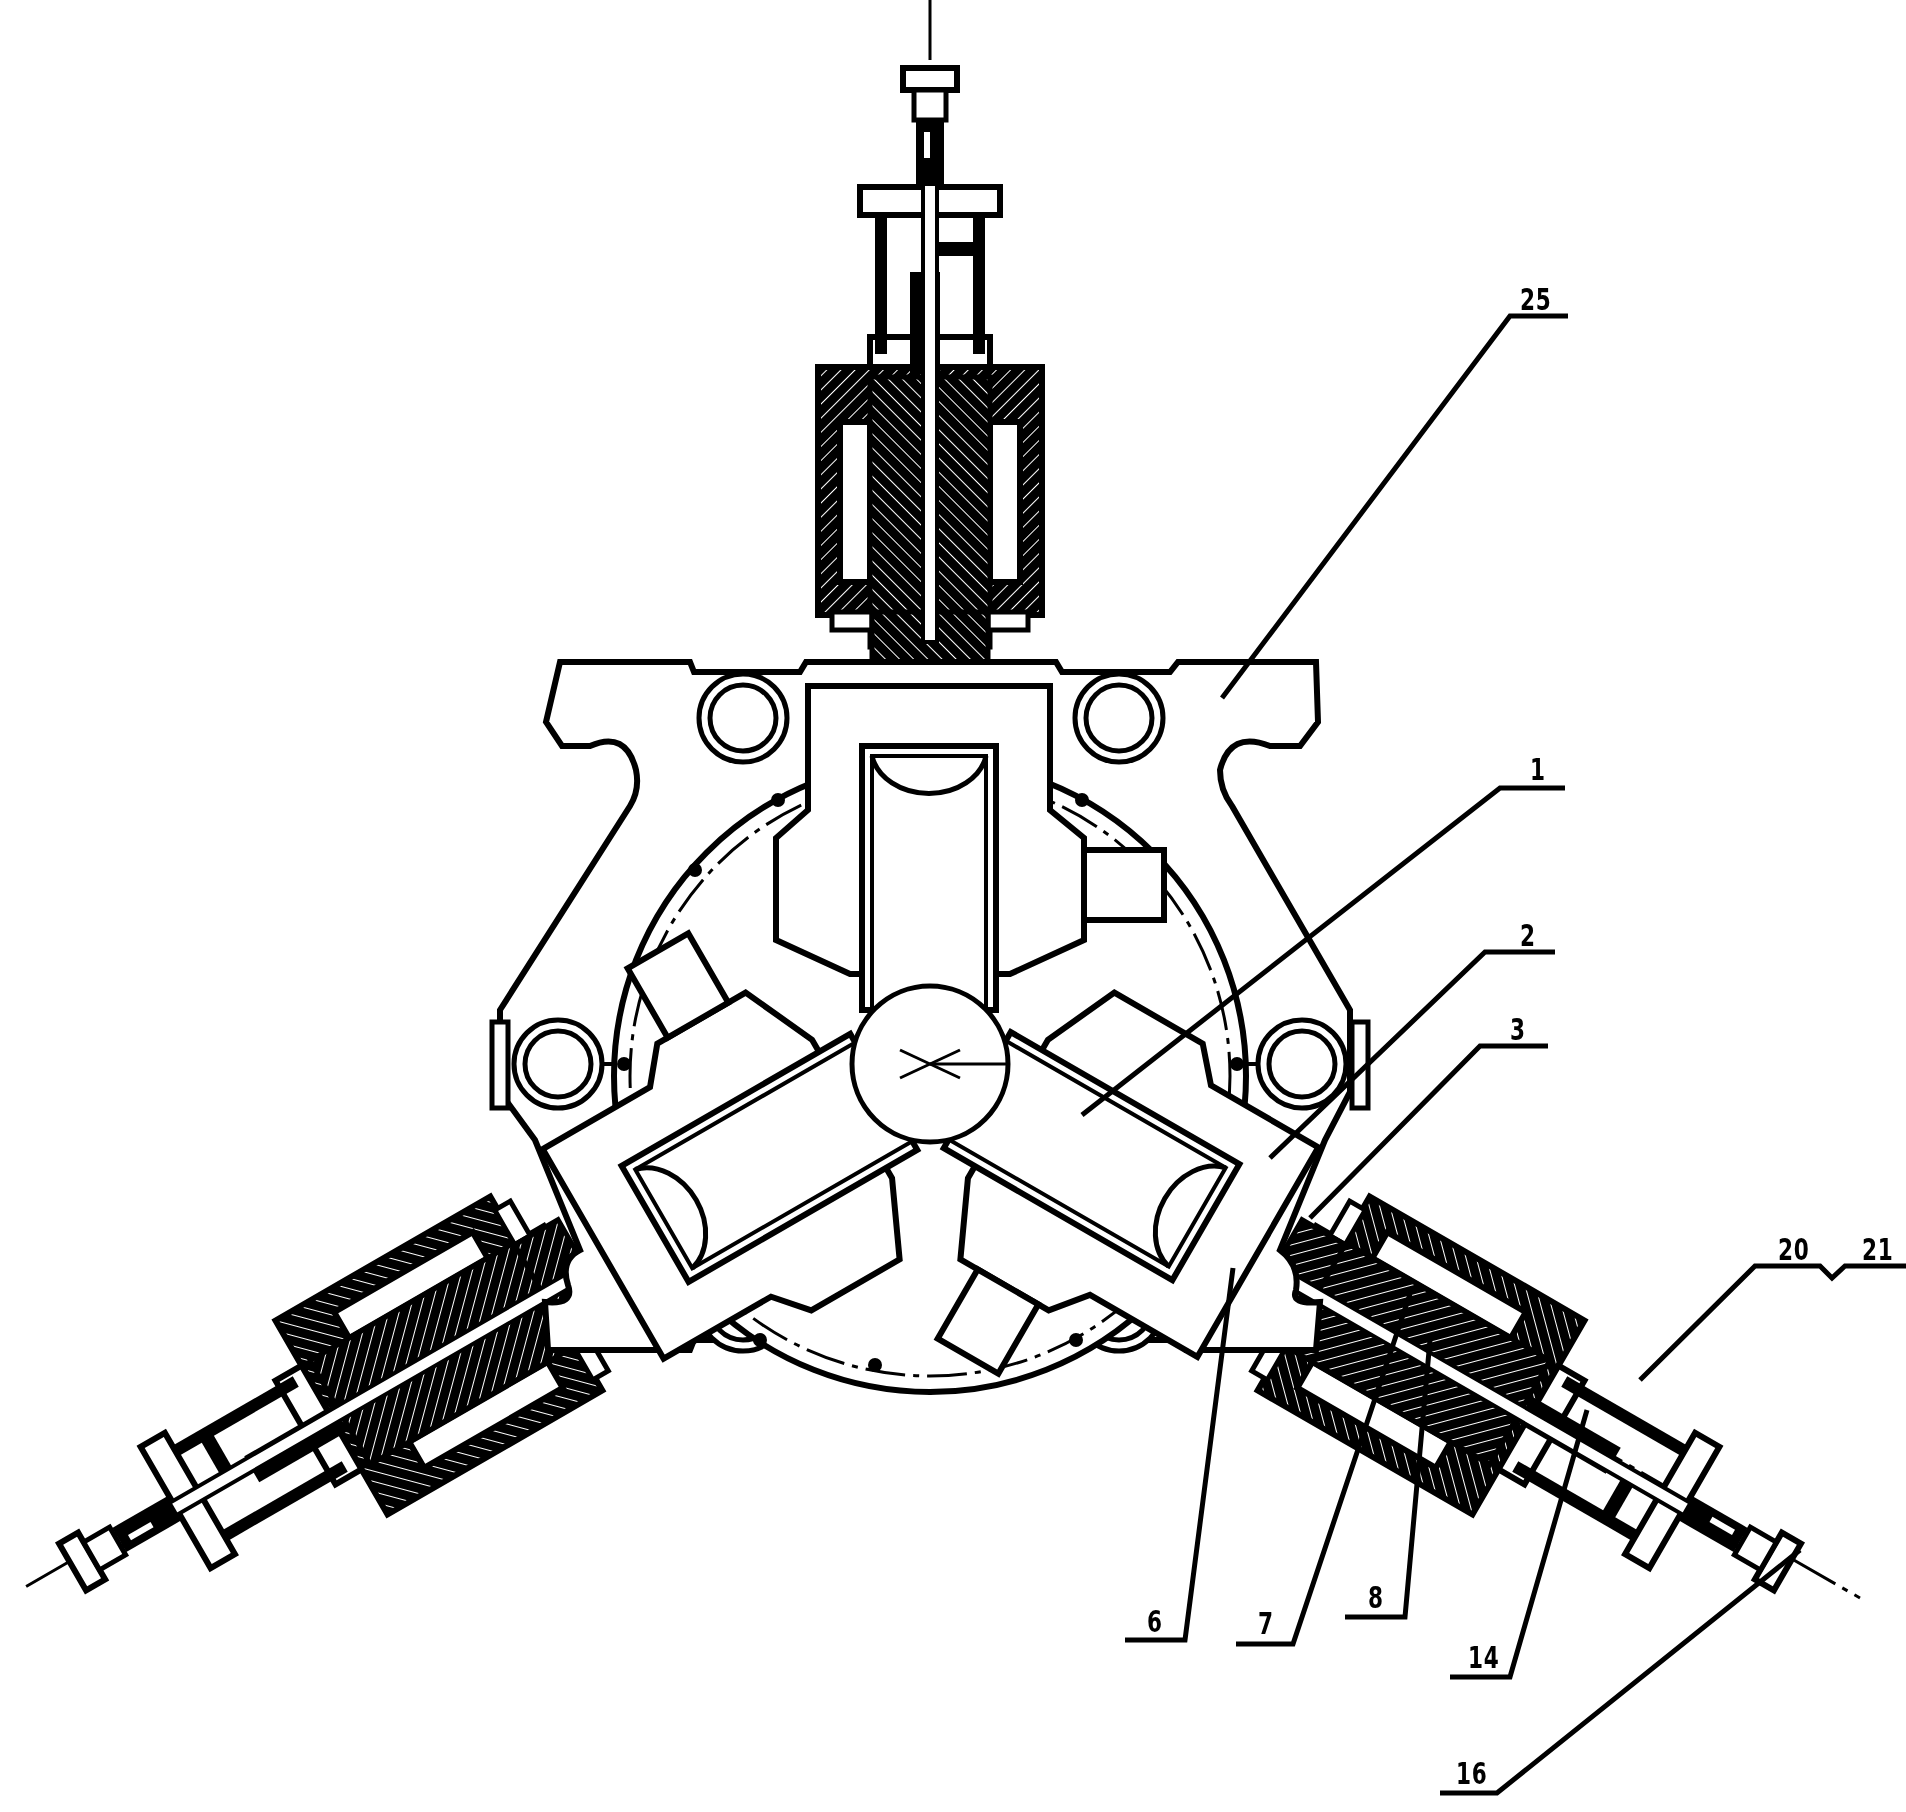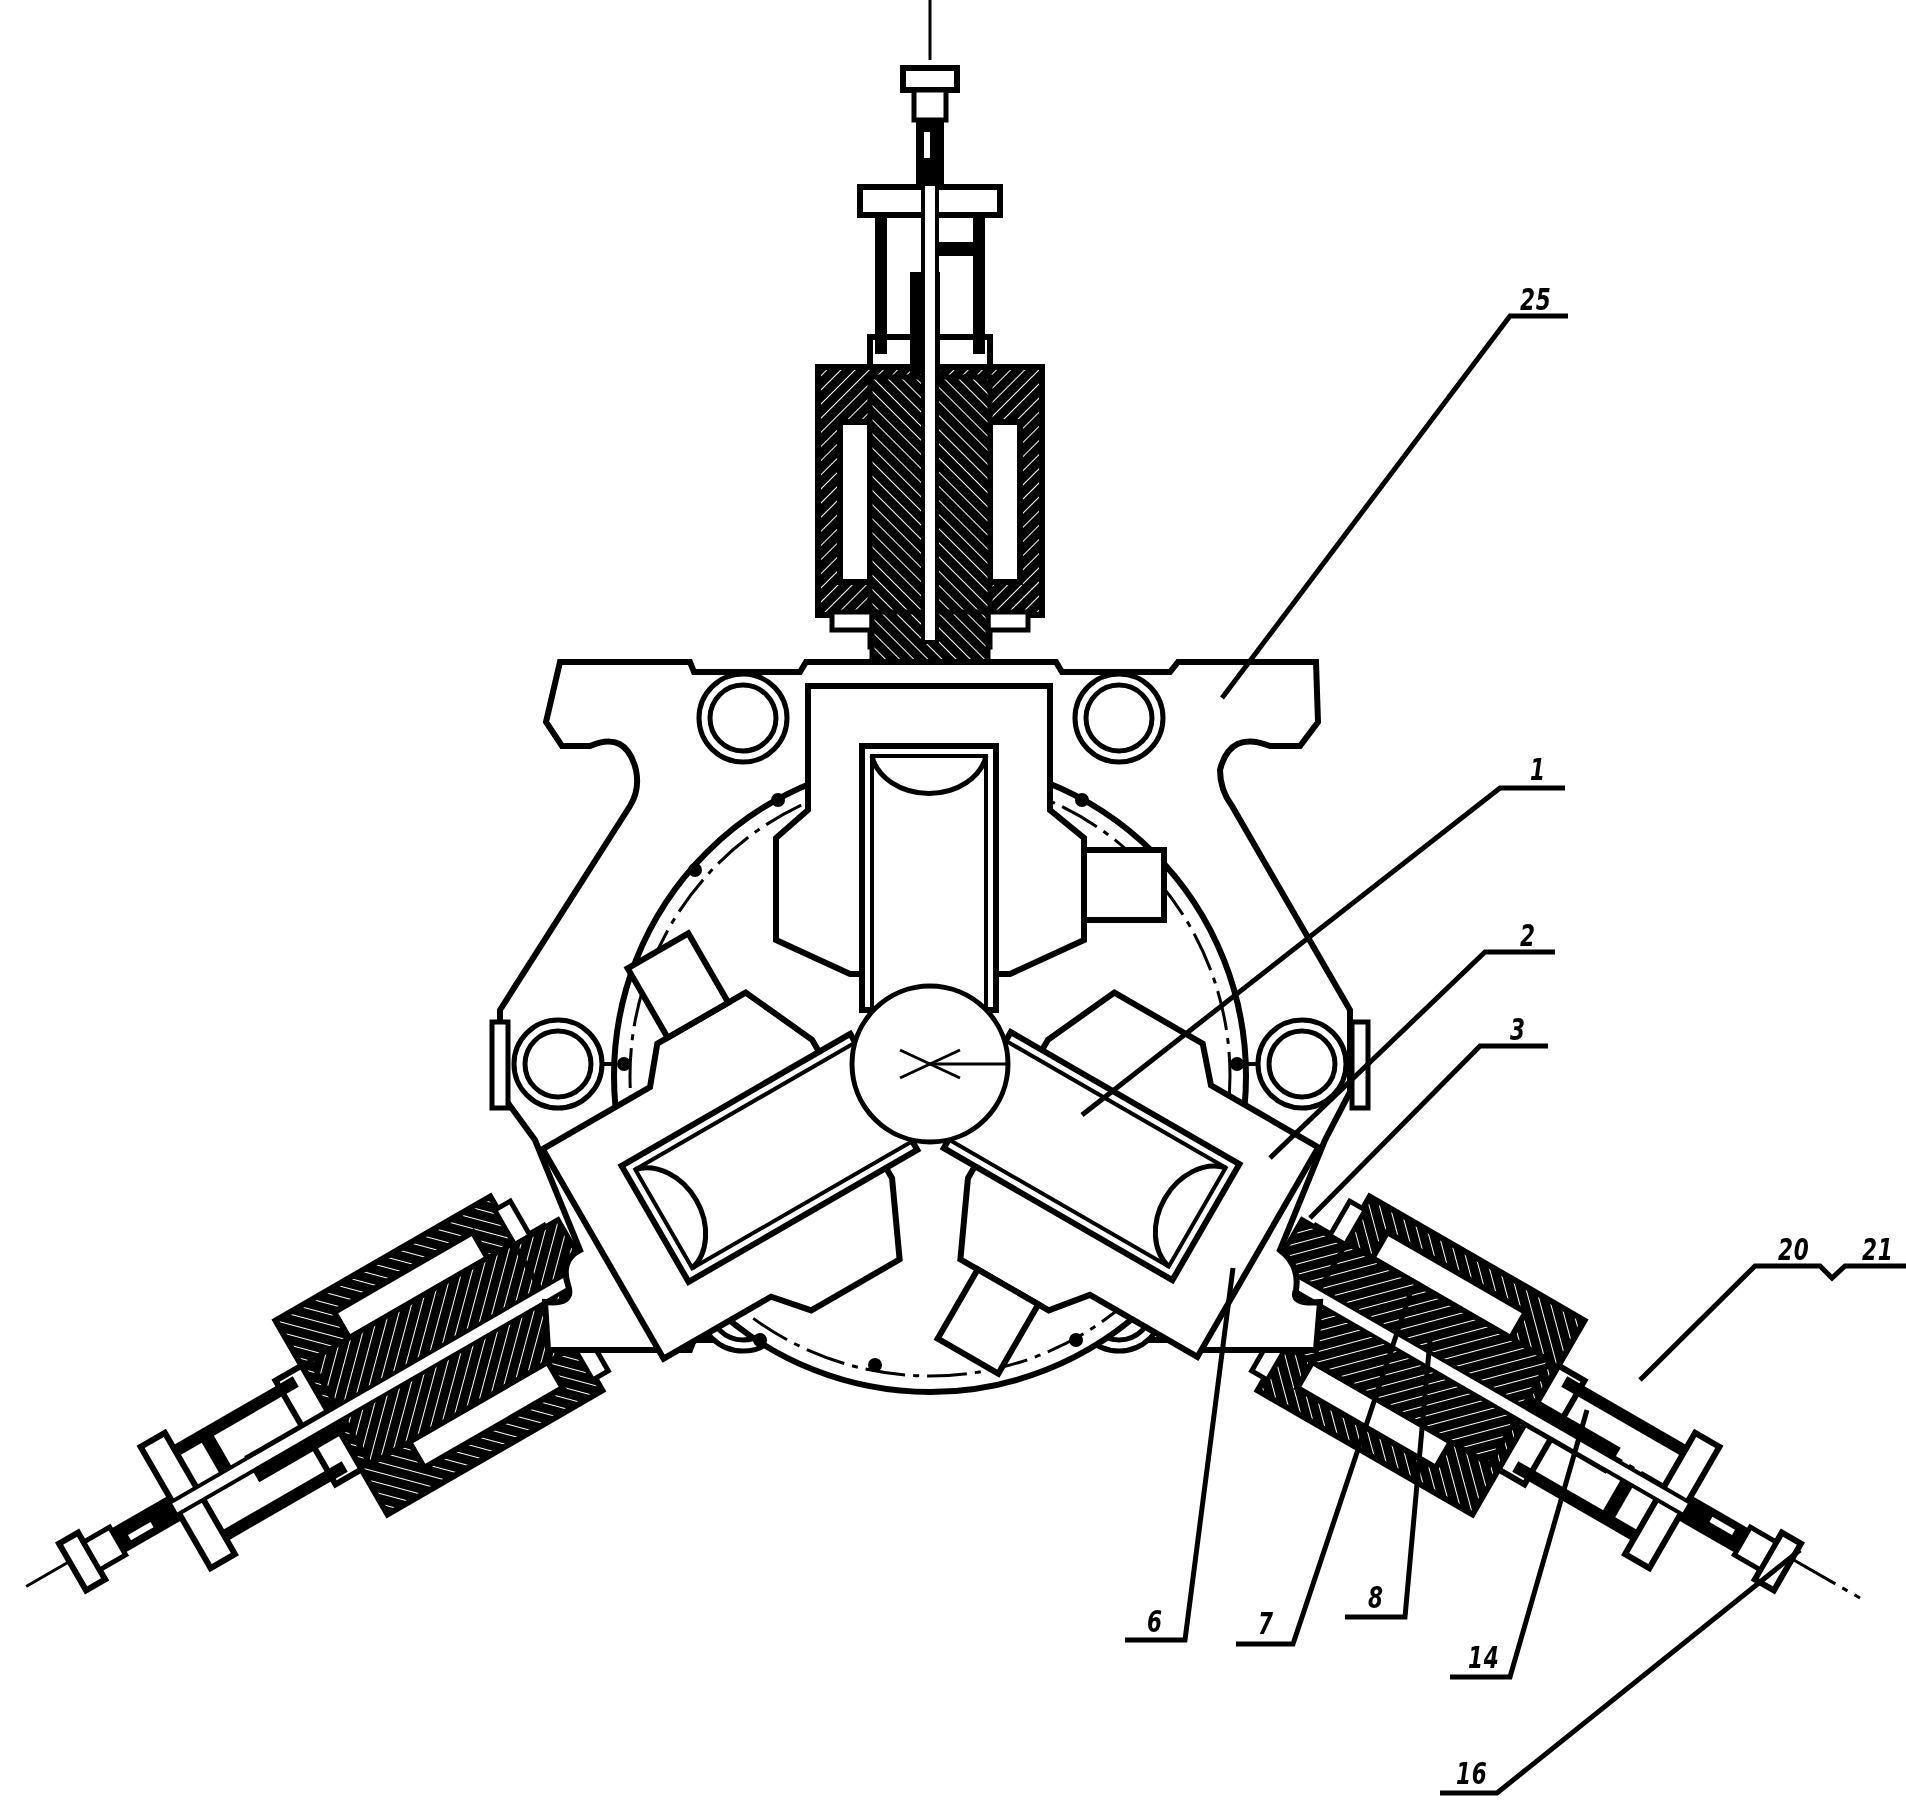--- a/index.html
+++ b/index.html
@@ -3,7 +3,7 @@
 <meta charset="utf-8">
 <style>
   html, body { margin: 0; padding: 0; background: #ffffff; }
-  #canvas { position: relative; width: 1906px; height: 1812px; overflow: hidden; background: #ffffff; font-style: italic; }
+  #canvas { position: relative; width: 1906px; height: 1812px; overflow: hidden; background: #ffffff; }
   svg { position: absolute; left: 0; top: 0; }
   .lbl { position: absolute; font-family: "DejaVu Sans", sans-serif; font-weight: bold; font-size: 30px; color: #000; transform: scaleX(0.72); transform-origin: left top; letter-spacing: 1px; }
 </style>

